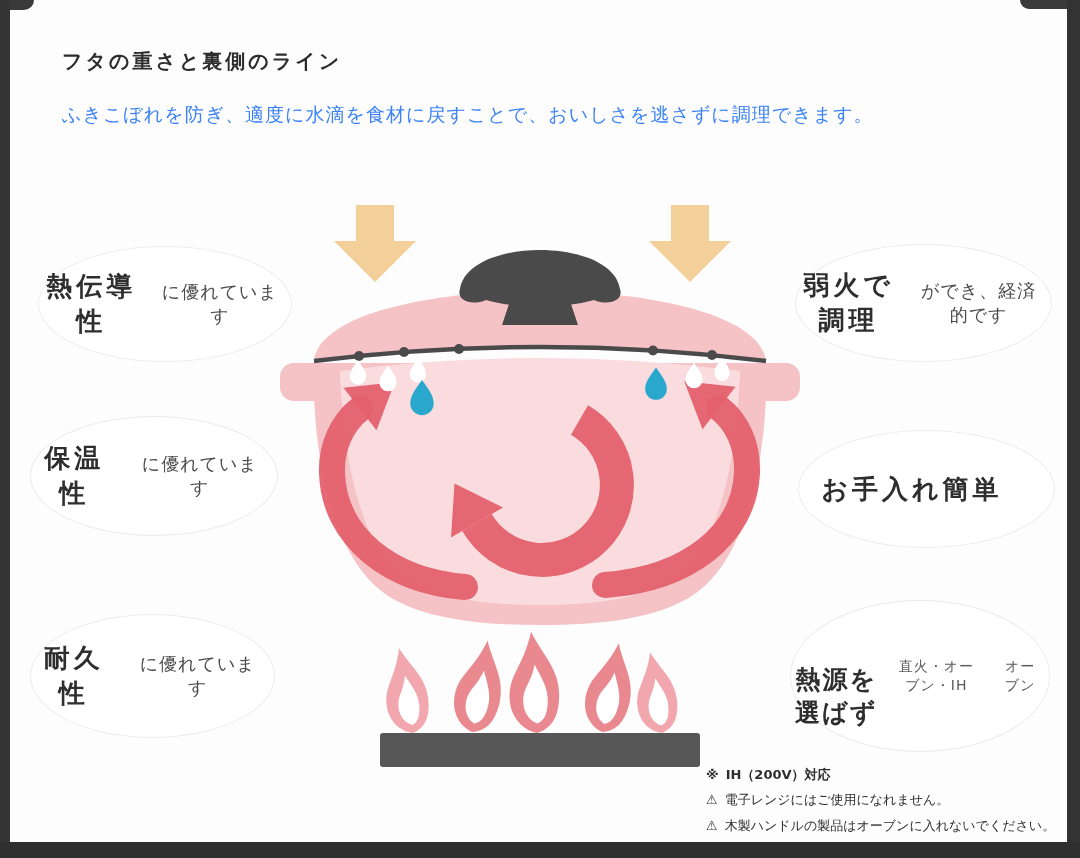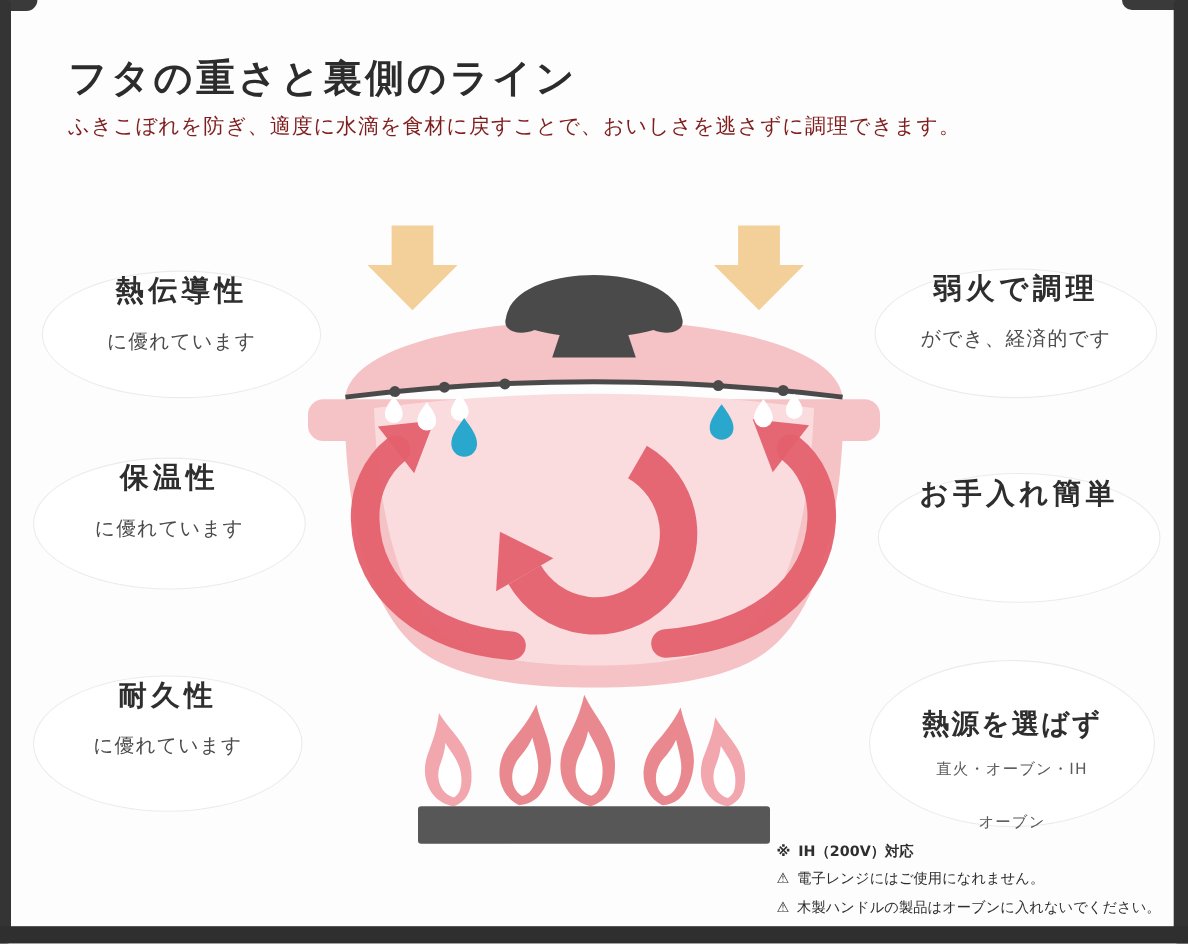--- a/index.html
+++ b/index.html
@@ -21,7 +21,7 @@
 
   .page-title {
     position:absolute; left:62px; top:48px; margin:0;
-    font-size:35px; font-weight:bold; letter-spacing:3px; color:#2c2c2c;
+    font-size:20px; font-weight:bold; letter-spacing:3px; color:#2c2c2c;
   }
   .page-subtitle {
     position:absolute; left:62px; top:102px; margin:0;

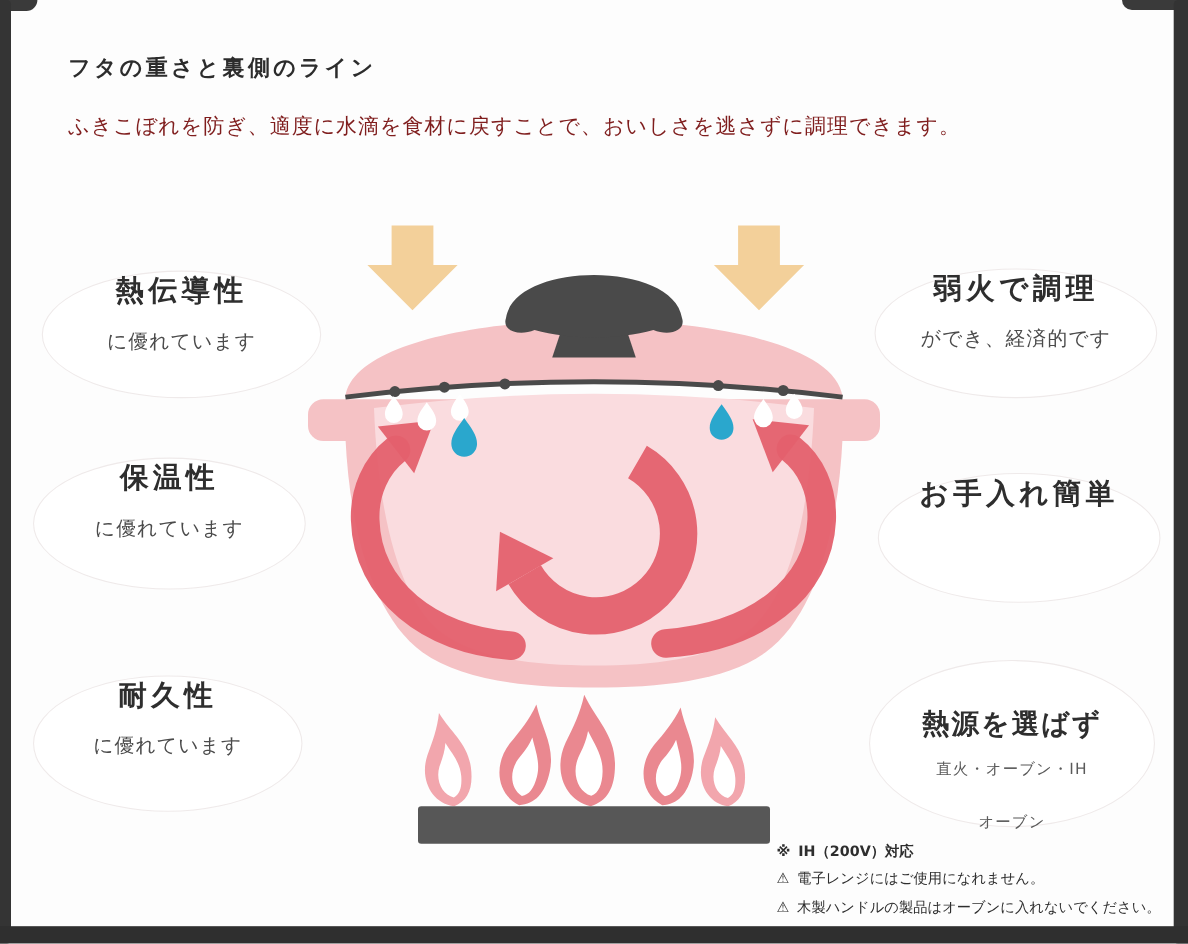--- a/index.html
+++ b/index.html
@@ -25,7 +25,7 @@
   }
   .page-subtitle {
     position:absolute; left:62px; top:102px; margin:0;
-    font-size:19px; letter-spacing:1px; color:#7f1d1d;
+    font-size:19px; letter-spacing:1px; color:#3b82f6;
   }
 
   .illustration { position:absolute; left:250px; top:185px; }

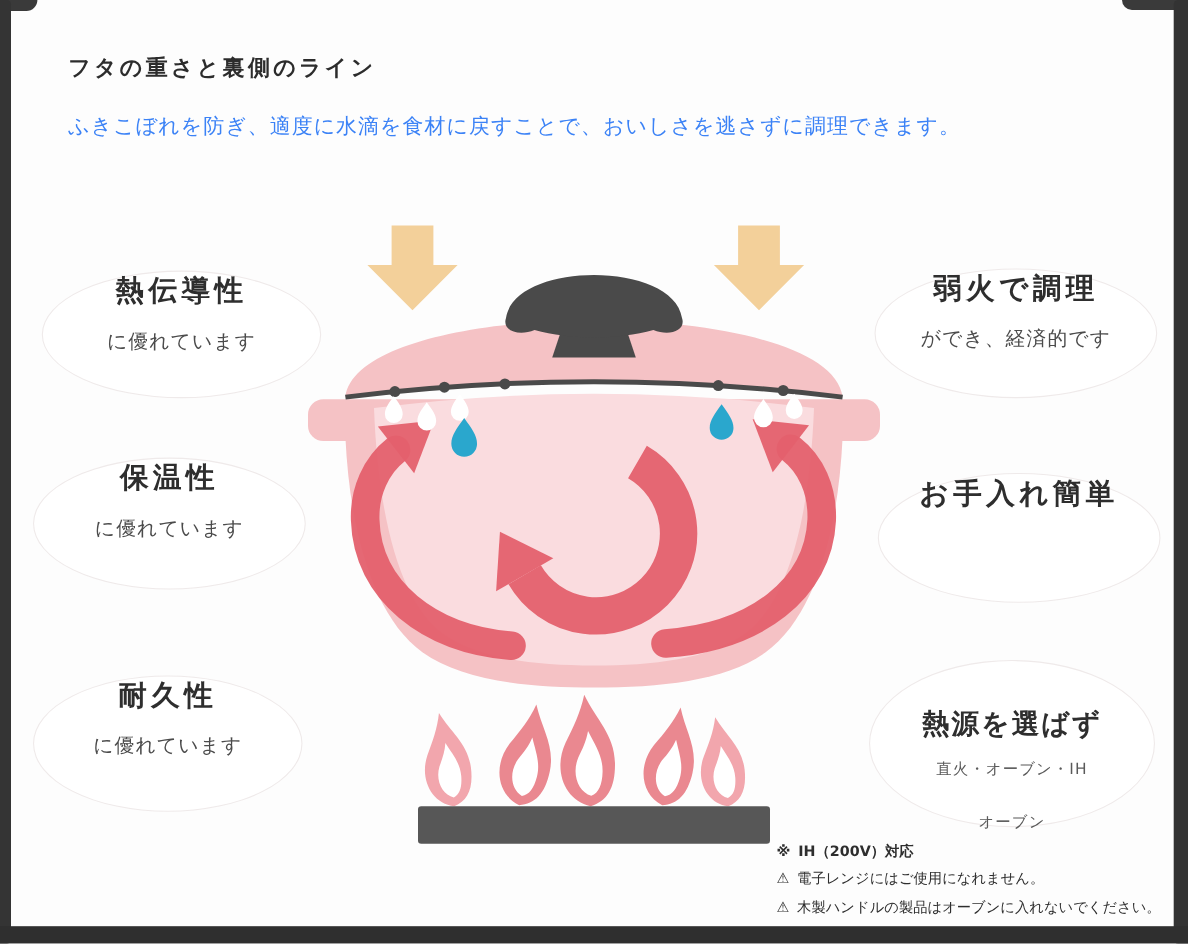--- a/index.html
+++ b/index.html
@@ -35,7 +35,7 @@
     background:#ffffff;
     border:1px solid #efeaea;
     border-radius:50%;
-    display:flex; flex-direction:column; align-items:center; justify-content:flex-start;
+    display:flex; flex-direction:row; align-items:center; justify-content:center;
     text-align:center; gap:5px;
   }
   .bubble h2 { margin:0; font-size:26px; font-weight:bold; letter-spacing:4px; color:#2e2e2e; }

